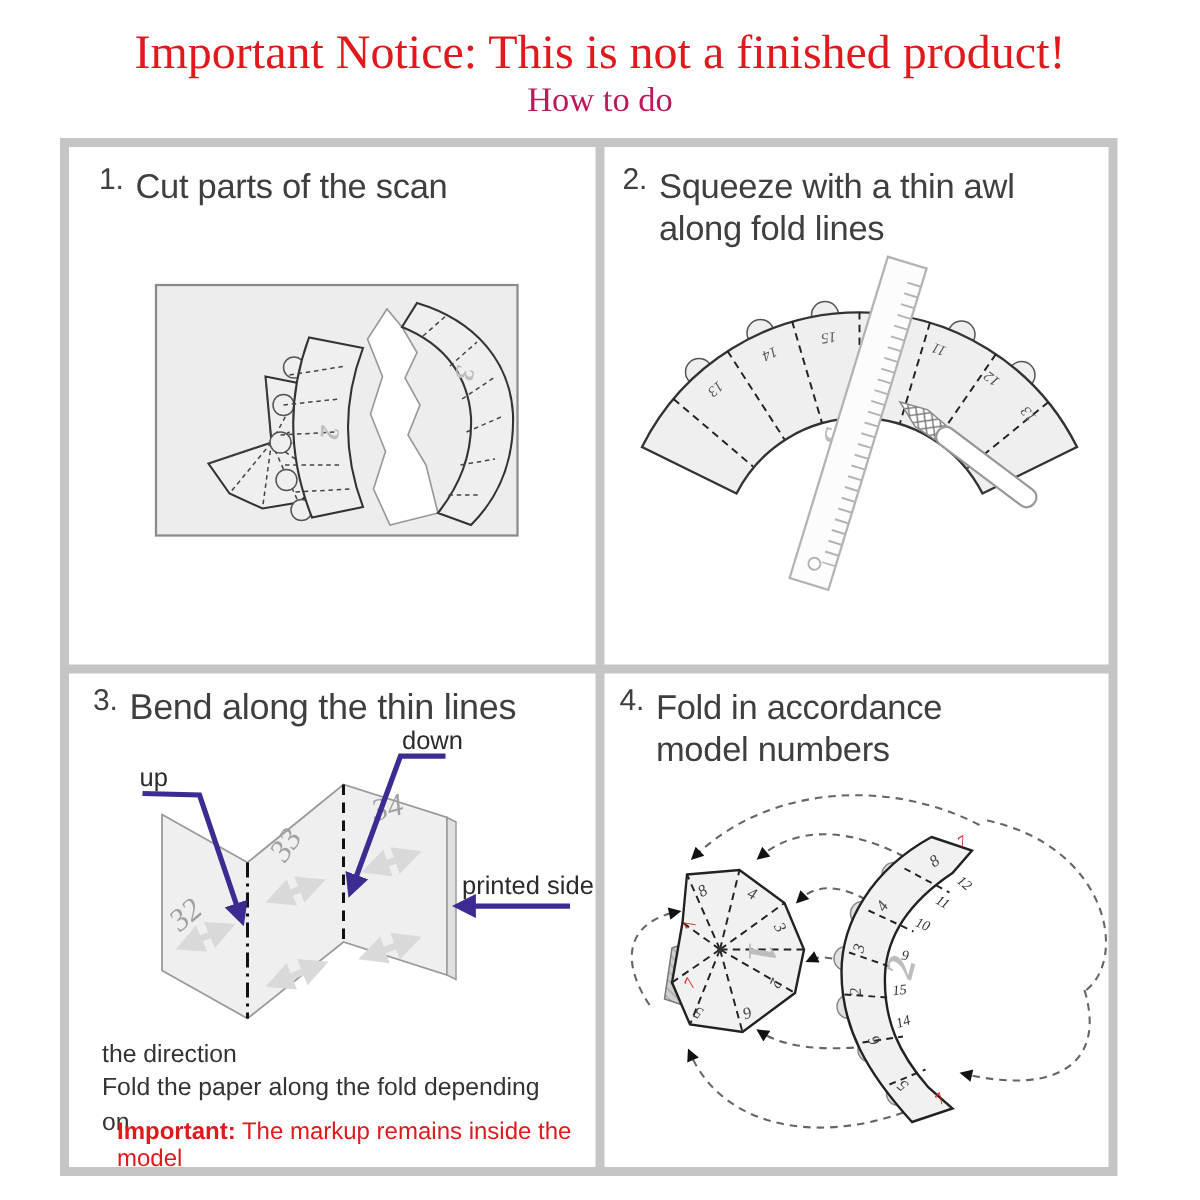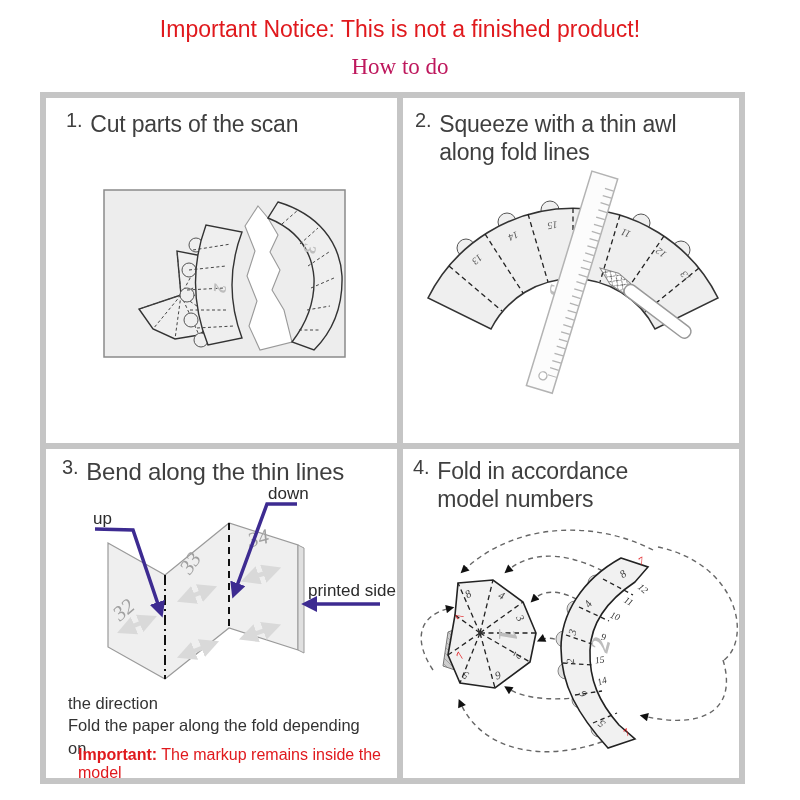--- a/index.html
+++ b/index.html
@@ -6,7 +6,7 @@
   .page{position:relative;width:800px;height:800px;background:#fff;overflow:hidden;
         font-family:"Liberation Sans",sans-serif;}
   .notice{position:absolute;top:16px;left:0;width:100%;text-align:center;
-          font-family:Liberation Sans, sans-serif;font-size:23px;color:#e0191d;}
+          font-family:Liberation Serif, serif;font-size:32px;color:#e0191d;}
   .howto{position:absolute;top:54px;left:0;width:100%;text-align:center;
          font-family:"Liberation Serif",serif;font-size:23px;color:#be185d;}
   .grid{position:absolute;left:40px;top:92px;width:705px;height:692px;background:#c5c5c5;}

